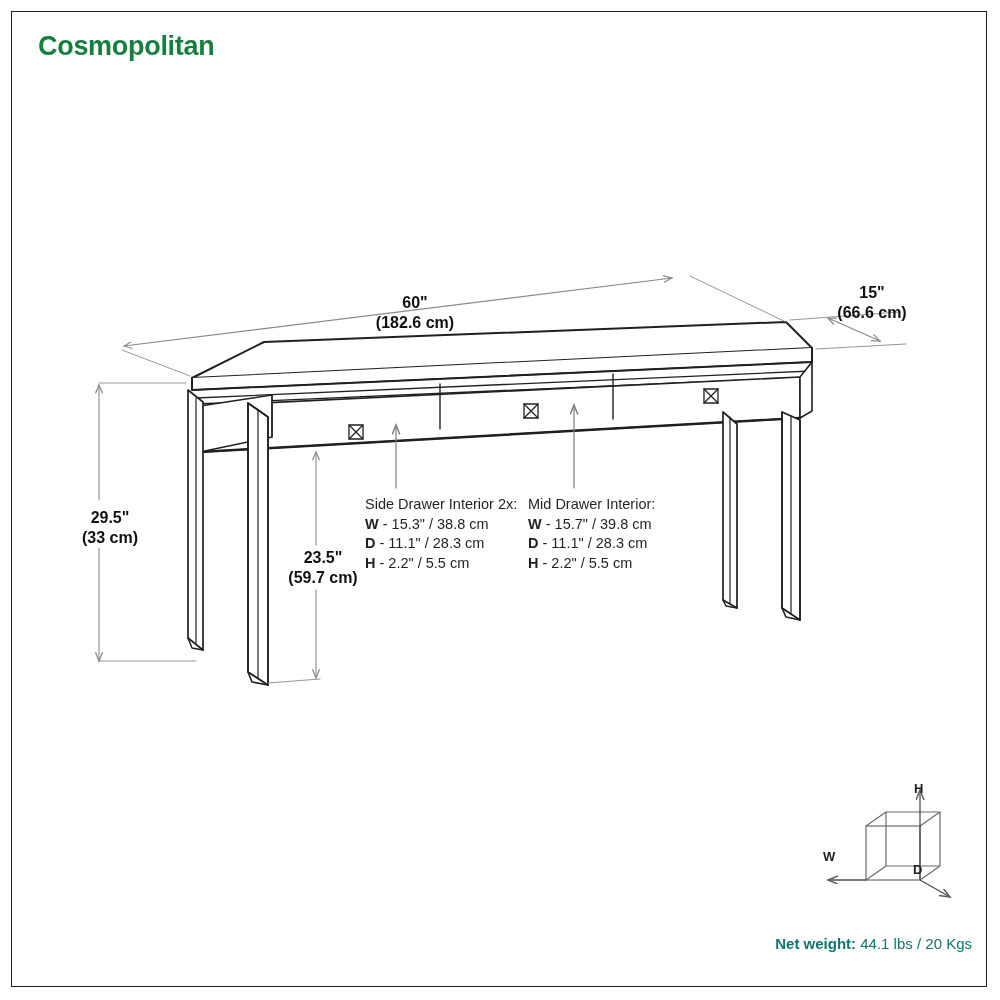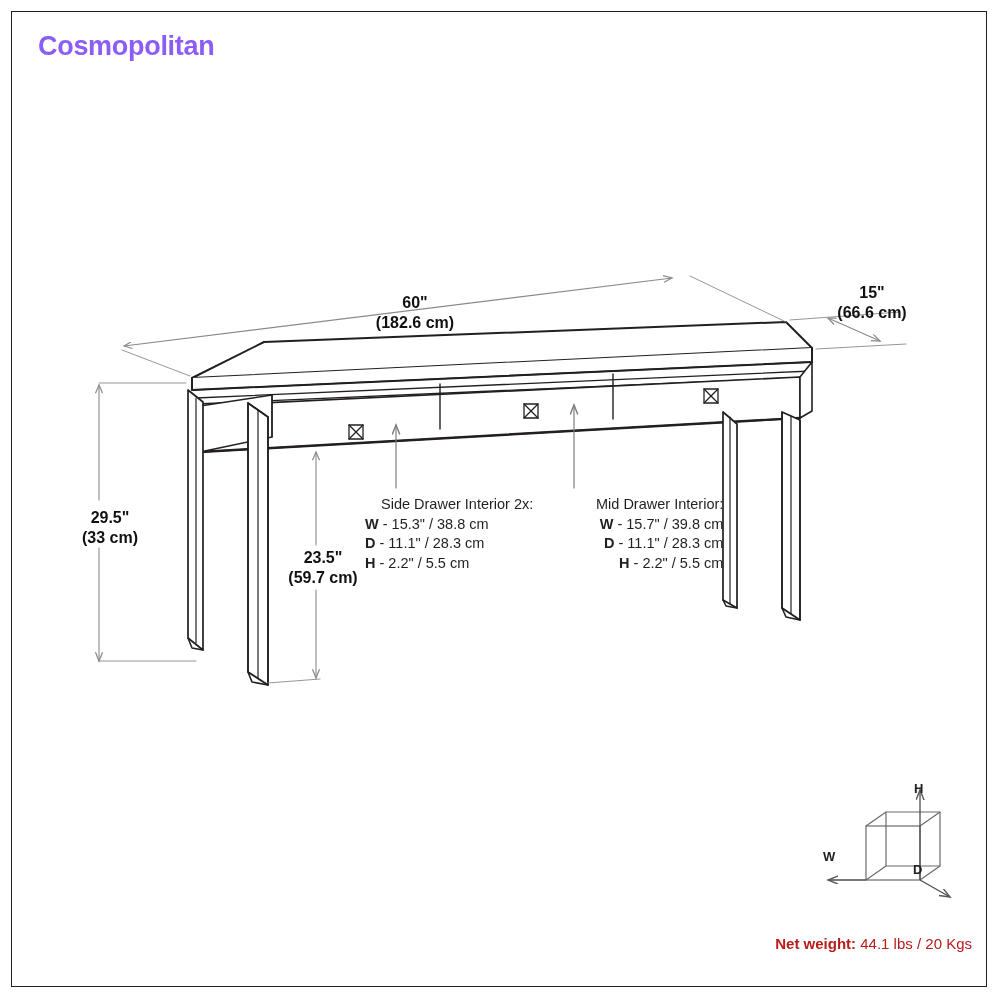--- a/index.html
+++ b/index.html
@@ -39,7 +39,7 @@
     font-weight: bold;
     line-height: 33px;
     letter-spacing: -0.3px;
-    color: #8b5cf6;
+    color: #15803d;
     white-space: nowrap;
   }
   #drawing-svg {

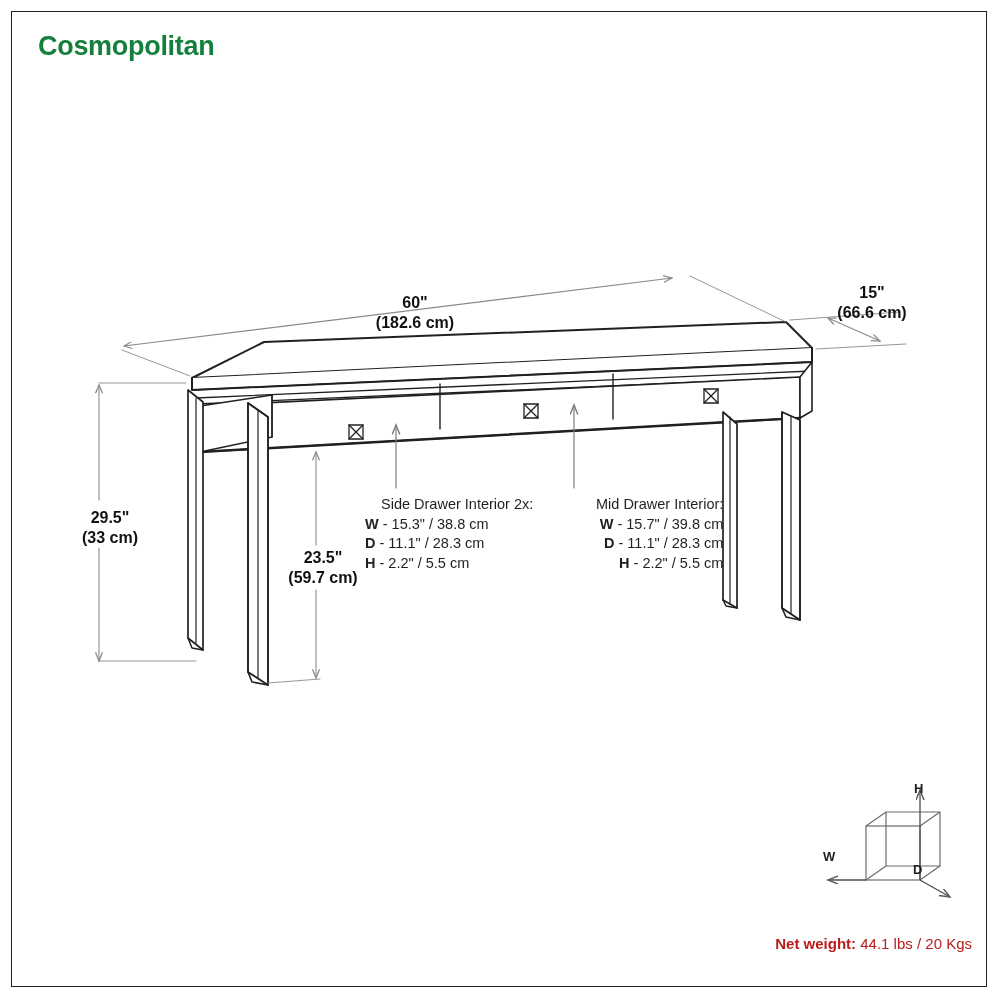--- a/index.html
+++ b/index.html
@@ -56,7 +56,7 @@
   }
   #spec-side { left: 365px; top: 495px; }
   #spec-mid  { left: 580px; top: 495px; text-align: right; }
-  .spec-title { font-weight: normal; margin-left: 16px; }
+  .spec-title { font-weight: normal; }
   .spec-row b { font-weight: bold; }
   .dim-label {
     position: absolute;

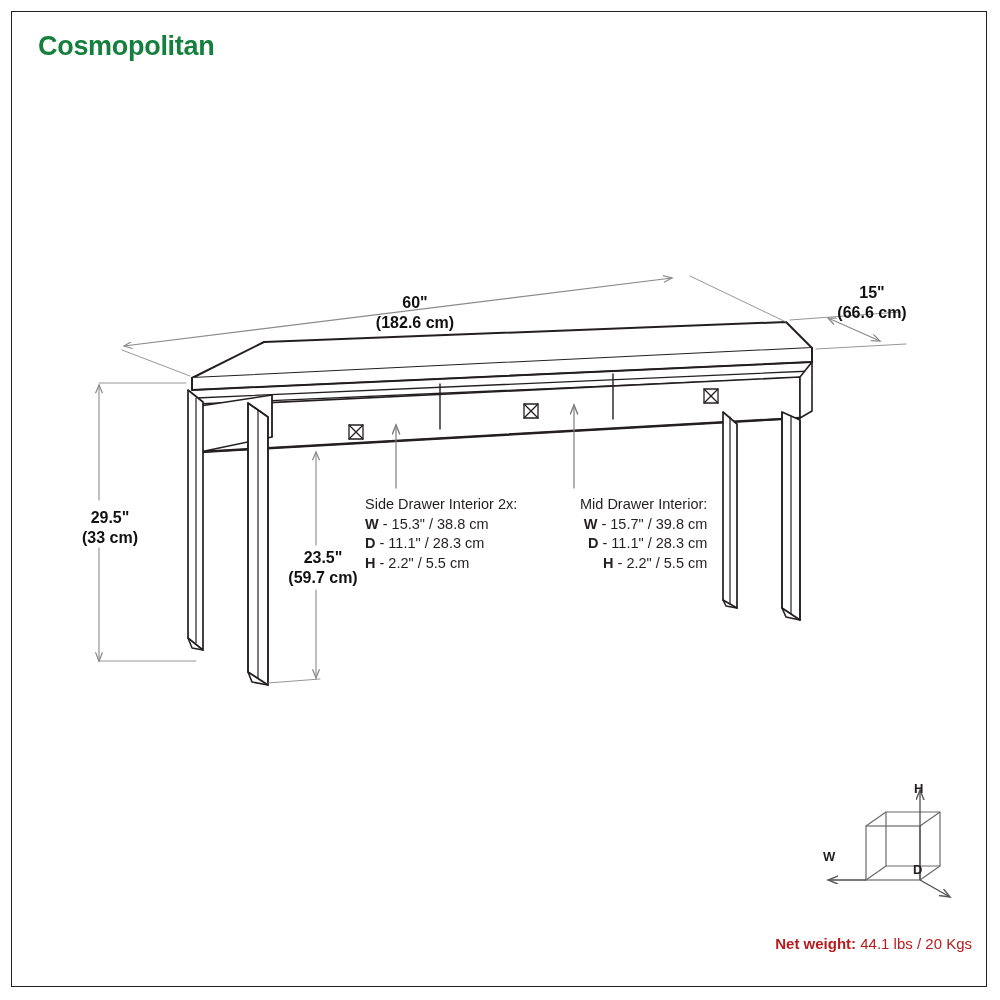--- a/index.html
+++ b/index.html
@@ -55,7 +55,7 @@
     white-space: nowrap;
   }
   #spec-side { left: 365px; top: 495px; }
-  #spec-mid  { left: 580px; top: 495px; text-align: right; }
+  #spec-mid  { left: 528px; top: 495px; }
   .spec-title { font-weight: normal; }
   .spec-row b { font-weight: bold; }
   .dim-label {

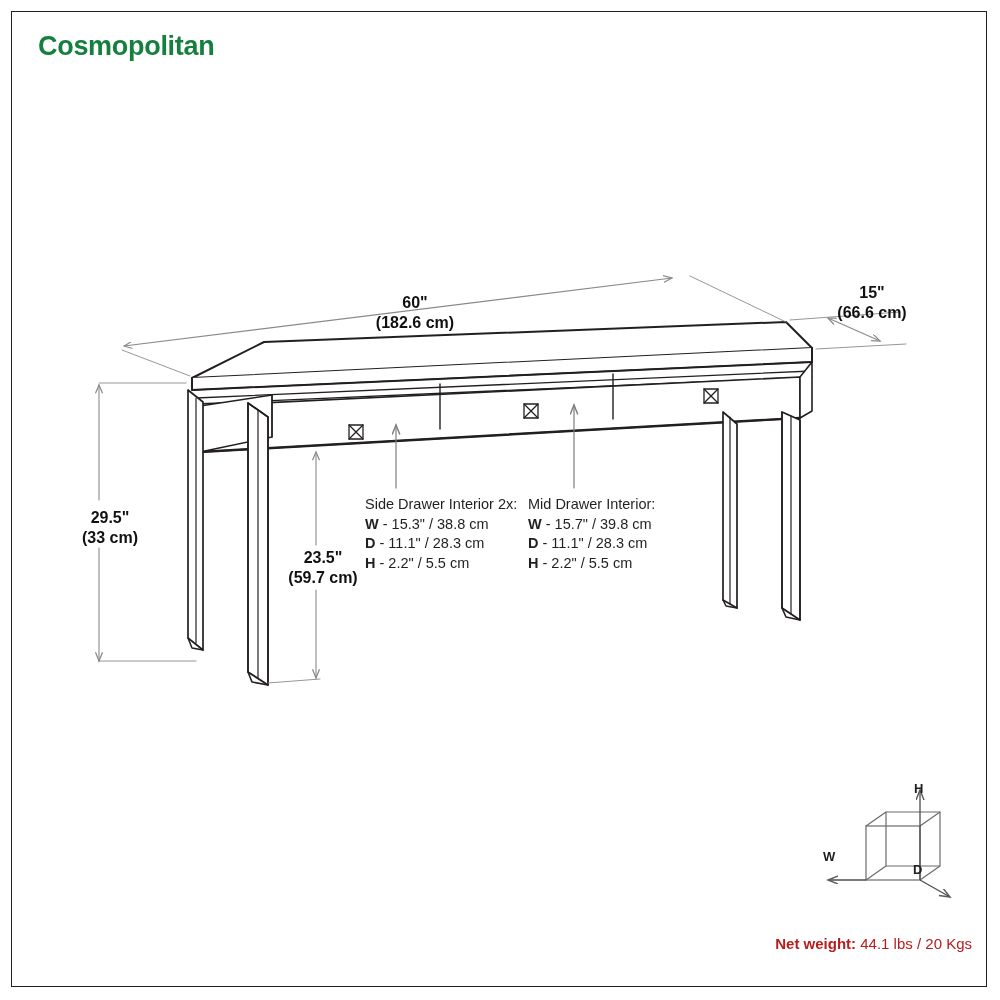--- a/index.html
+++ b/index.html
@@ -76,7 +76,7 @@
     right: 28px;
     top: 935px;
     font-size: 15px;
-    color: #b91c1c;
+    color: #0f766e;
     white-space: nowrap;
   }
   #net-weight b { font-weight: bold; }

